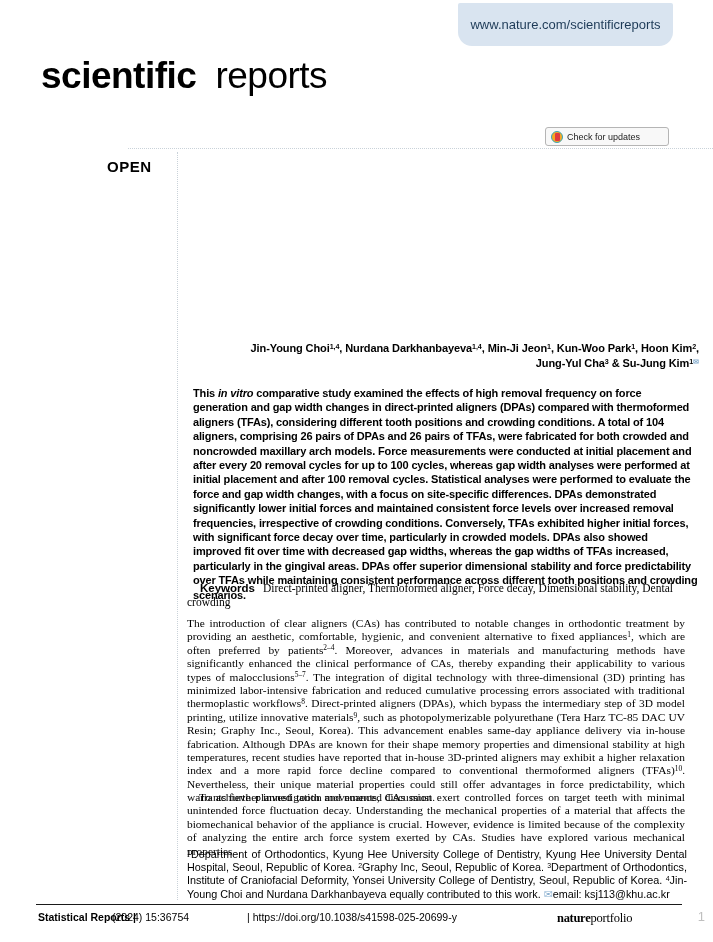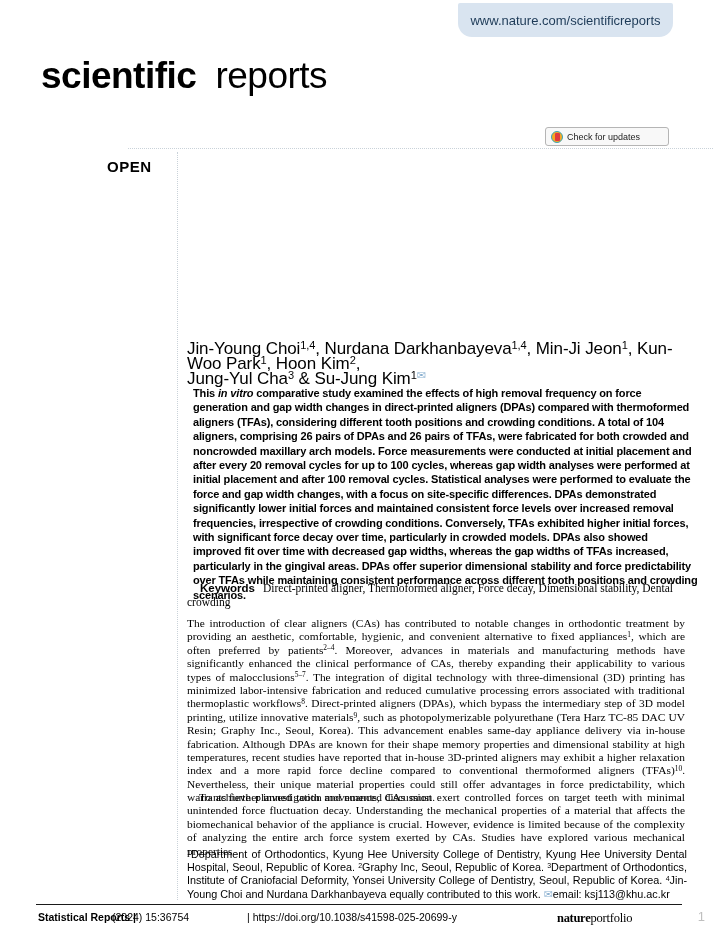--- a/index.html
+++ b/index.html
@@ -10,7 +10,7 @@
   }
   
   .url-box {
-    position:absolute; top:3px; left:458px; width:215px; height:34px;
+    position:absolute; top:3px; left:458px; width:215px; height:43px;
     background:#d9e4f0; border-radius:2px 2px 14px 14px;
     display:flex; align-items:center; justify-content:center;
     font-size:13px; color:#1d3a57;

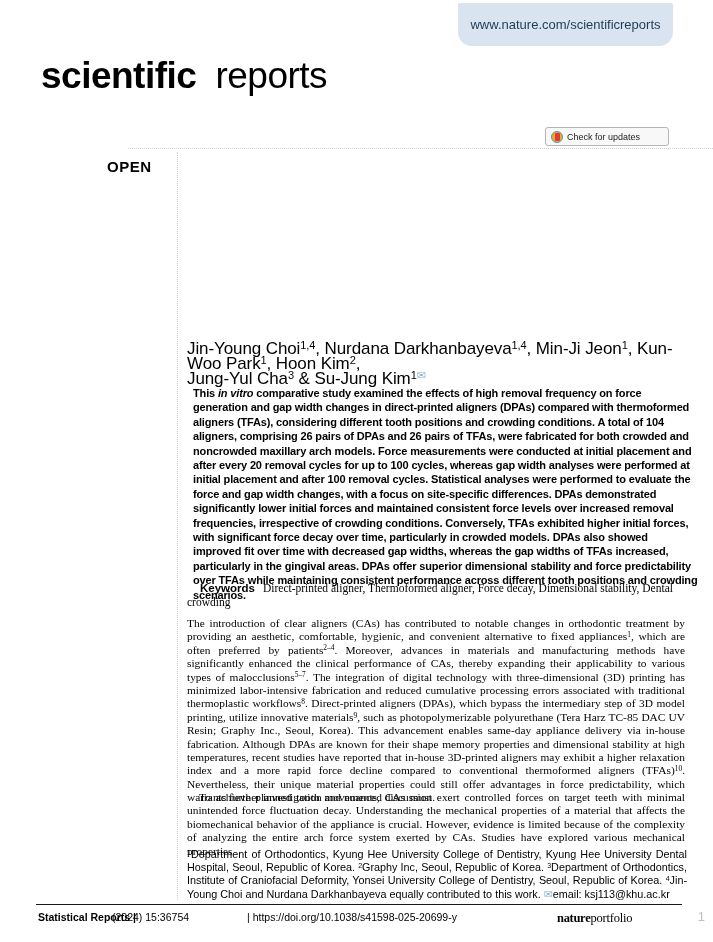--- a/index.html
+++ b/index.html
@@ -48,8 +48,9 @@
   
   .authors {
     position:absolute; left:187px; top:341px; width:512px;
-    font-size:17px; font-weight:normal; line-height:15px; letter-spacing:-0.1px;
+    font-size:11px; font-weight:bold; line-height:15px; letter-spacing:-0.1px;
     white-space:pre-line;
+    text-align:right;
   }
   
   .abstract {

